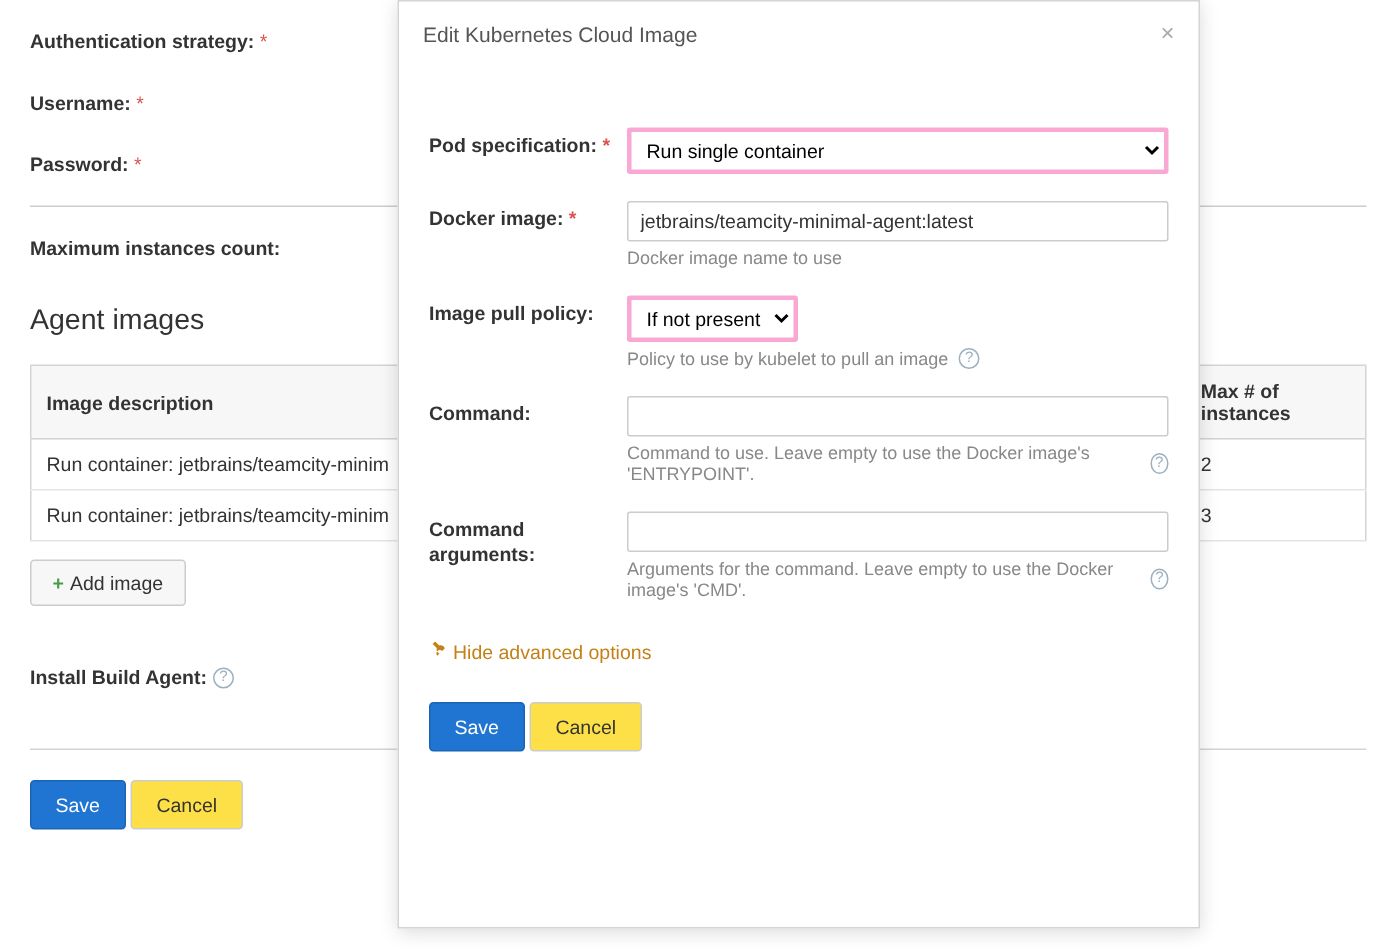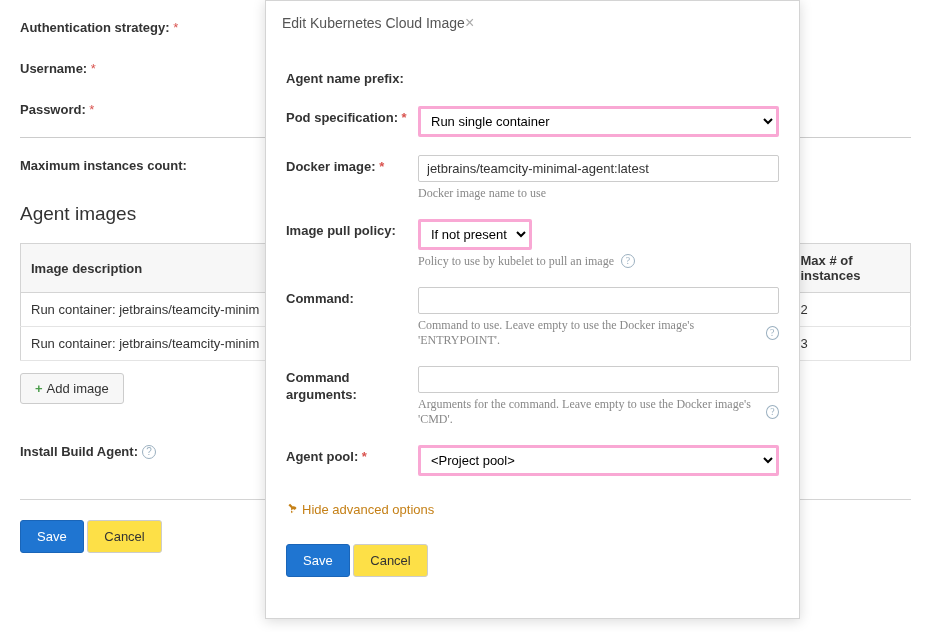--- a/index.html
+++ b/index.html
@@ -127,7 +127,7 @@
     }
     .modal-header {
       display: flex;
-      justify-content: flex-start;
+      justify-content: space-between;
       align-items: center;
       padding: 14px 16px 14px 16px;
     }

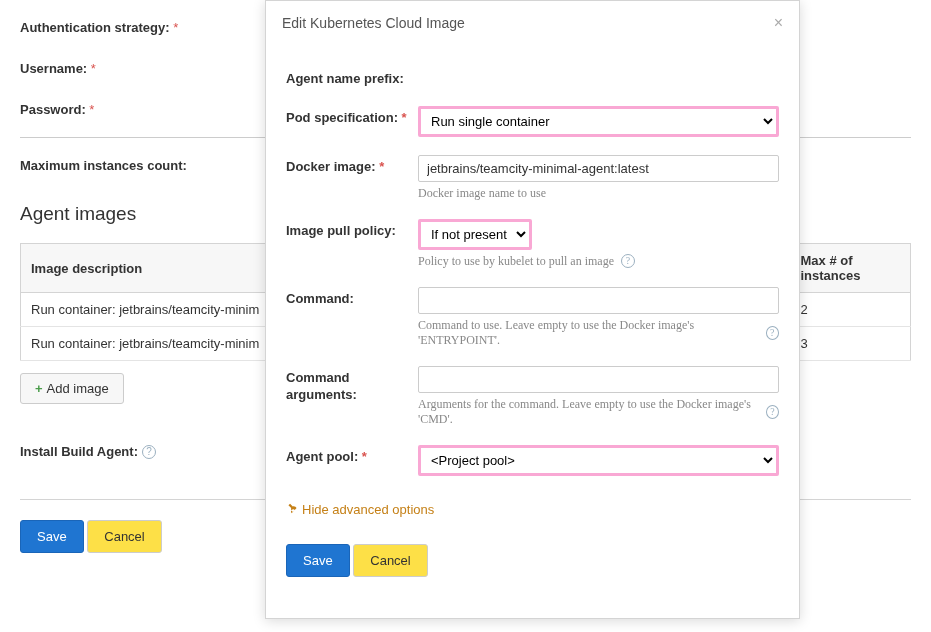--- a/index.html
+++ b/index.html
@@ -278,7 +278,6 @@
   <div class="modal-body">
 
     <div class="form-row">
-      <div class="form-label-col">Agent name prefix:</div>
     </div>
 
     <div class="form-row">

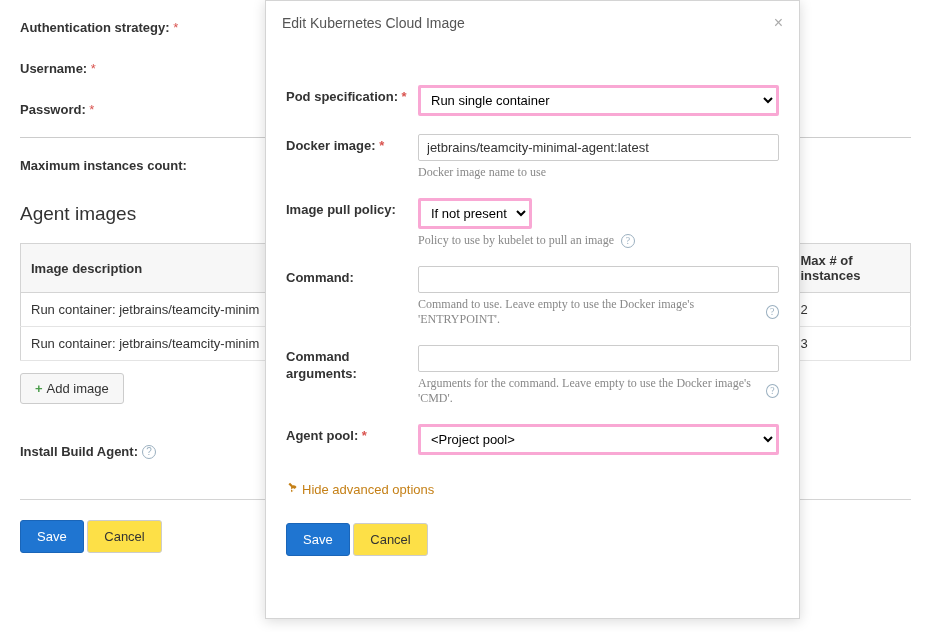--- a/index.html
+++ b/index.html
@@ -190,7 +190,6 @@
       display: flex;
       align-items: center;
       gap: 3px;
-      font-family: Liberation Serif, serif;
     }
     .advanced-link {
       display: inline-flex;

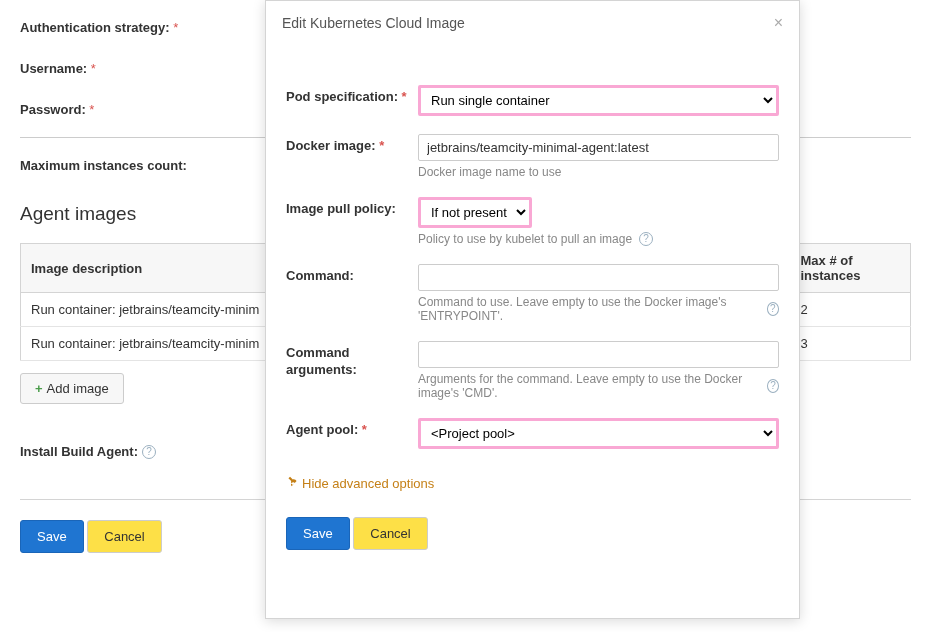--- a/index.html
+++ b/index.html
@@ -338,17 +338,6 @@
     </div>
 
 
-    <div class="form-row">
-      <div class="form-label-col">
-        <span>Agent pool:</span>
-        <span class="required"> *</span>
-      </div>
-      <div class="form-input-col">
-        <select class="form-select">
-          <option>&lt;Project pool&gt;</option>
-        </select>
-      </div>
-    </div>
 
     <div class="advanced-link">
       <span class="wrench-icon">

